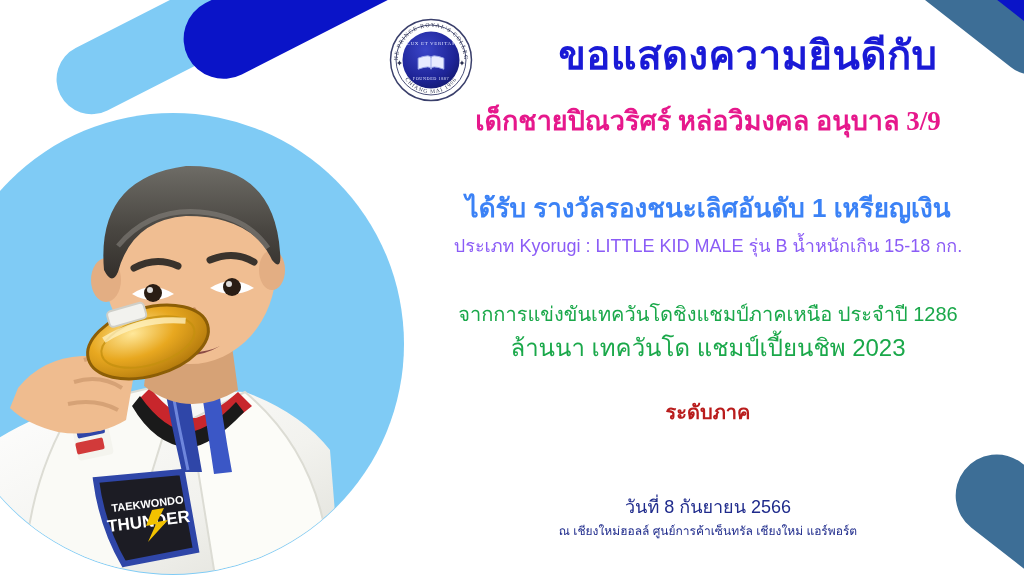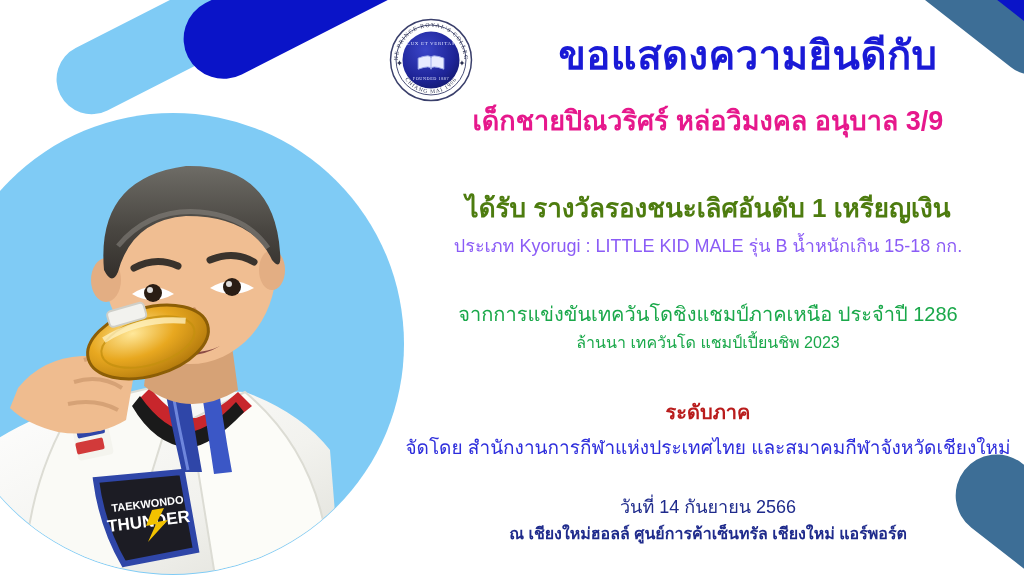--- a/index.html
+++ b/index.html
@@ -108,7 +108,7 @@
   }
   #recipient{
     position:absolute;left:0px;top:104px;width:632px;
-    font-size:27px;font-weight:bold;color:#E6188C;
+    font-size:27px;font-weight:bold;color:#E6188C;font-family:Liberation Serif, serif;
   }
   #award-main{
     position:absolute;left:0px;top:192px;width:632px;

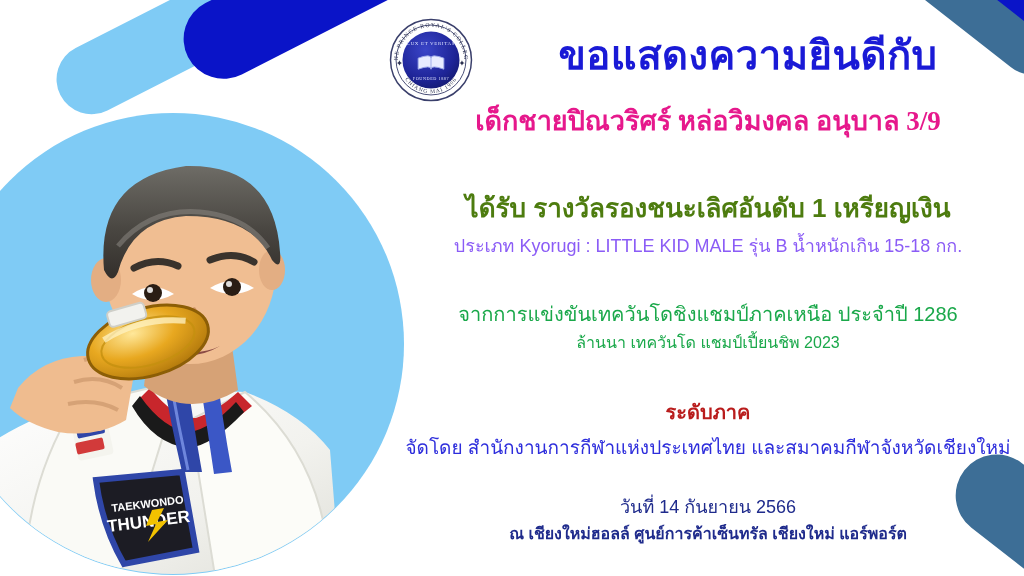--- a/index.html
+++ b/index.html
@@ -112,7 +112,7 @@
   }
   #award-main{
     position:absolute;left:0px;top:192px;width:632px;
-    font-size:26px;font-weight:bold;color:#4d7c0f;
+    font-size:26px;font-weight:bold;color:#3b82f6;
   }
   #award-class{
     position:absolute;left:0px;top:235px;width:632px;

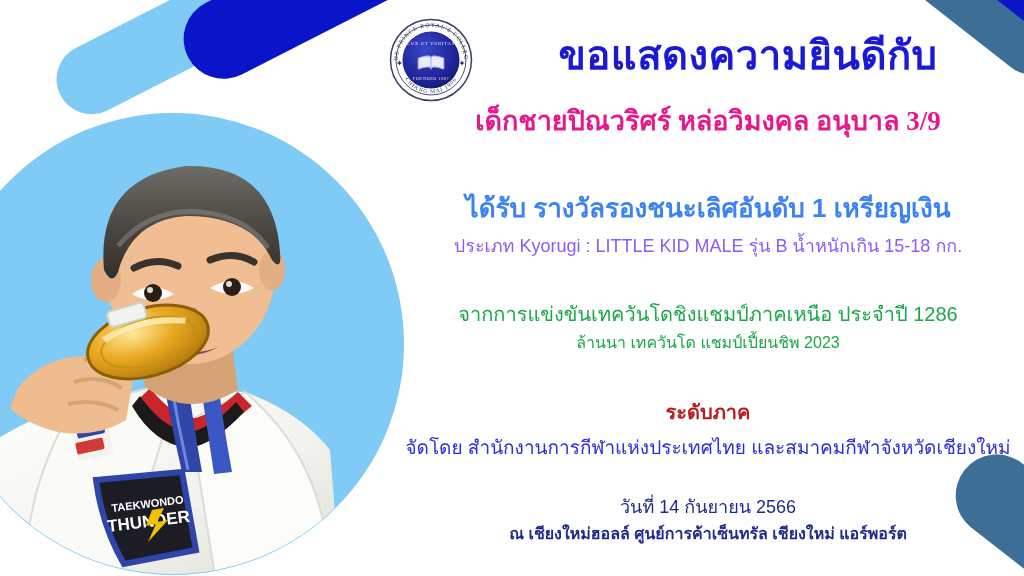--- a/index.html
+++ b/index.html
@@ -124,7 +124,7 @@
   }
   #event-2{
     position:absolute;left:0px;top:333px;width:632px;
-    font-size:16px;color:#1AA84A;
+    font-size:24px;color:#1AA84A;
   }
   #level{
     position:absolute;left:0px;top:400px;width:632px;

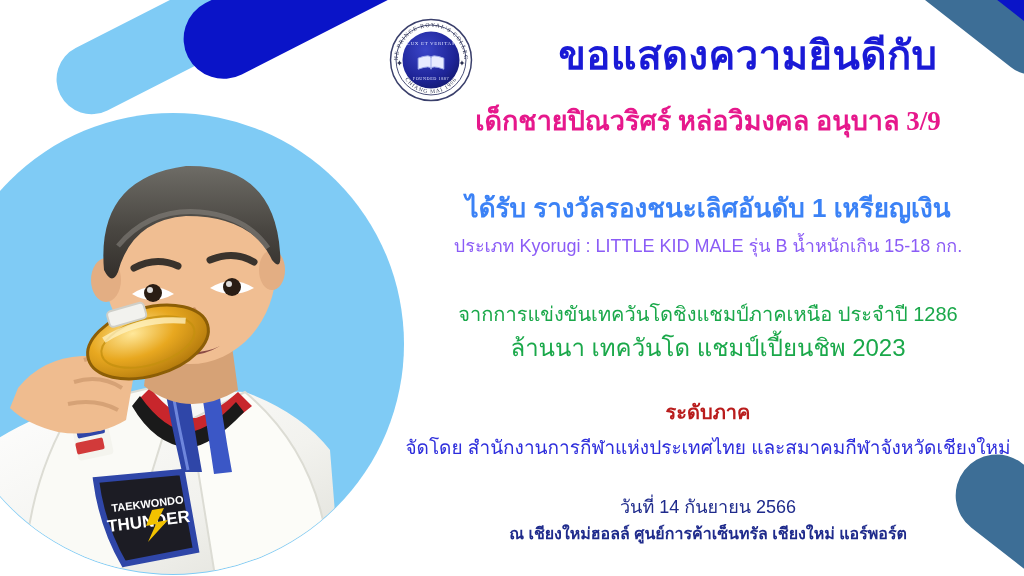--- a/index.html
+++ b/index.html
@@ -285,7 +285,6 @@
     <div class="line" id="event-1">จากการแข่งขันเทควันโดชิงแชมป์ภาคเหนือ ประจำปี 1286</div>
     <div class="line" id="event-2">ล้านนา เทควันโด แชมป์เปี้ยนชิพ 2023</div>
     <div class="line" id="level">ระดับภาค</div>
-    <div class="line" id="organizer">จัดโดย สำนักงานการกีฬาแห่งประเทศไทย และสมาคมกีฬาจังหวัดเชียงใหม่</div>
     <div class="line" id="date">วันที่ 14 กันยายน 2566</div>
     <div class="line" id="venue">ณ เชียงใหม่ฮอลล์ ศูนย์การค้าเซ็นทรัล เชียงใหม่ แอร์พอร์ต</div>
   </div>

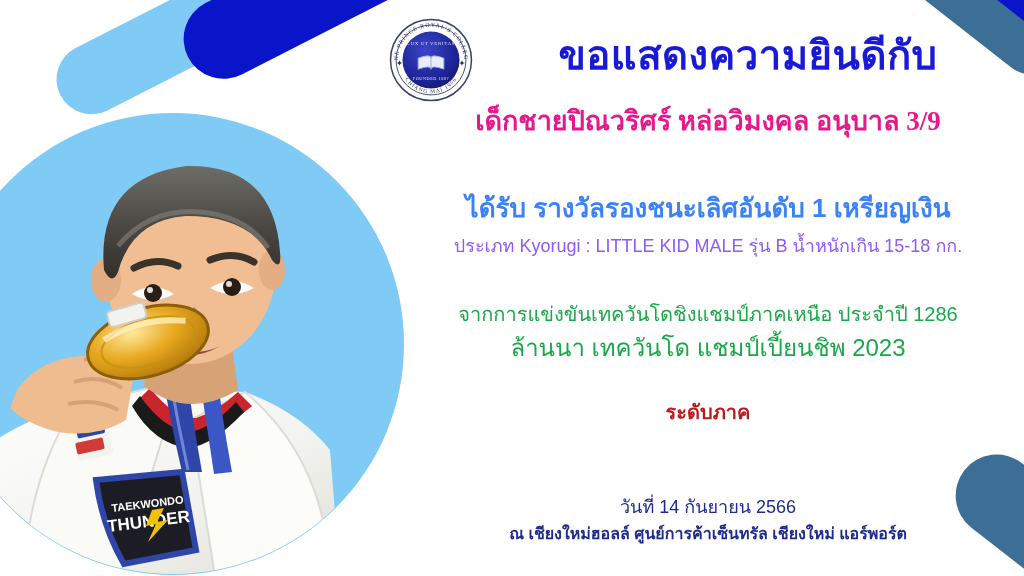--- a/index.html
+++ b/index.html
@@ -285,7 +285,7 @@
     <div class="line" id="event-1">จากการแข่งขันเทควันโดชิงแชมป์ภาคเหนือ ประจำปี 1286</div>
     <div class="line" id="event-2">ล้านนา เทควันโด แชมป์เปี้ยนชิพ 2023</div>
     <div class="line" id="level">ระดับภาค</div>
-    <div class="line" id="date">วันที่ 14 กันยายน 2566</div>
+    <div class="line" id="date">วันที่ 8 กันยายน 2566</div>
     <div class="line" id="venue">ณ เชียงใหม่ฮอลล์ ศูนย์การค้าเซ็นทรัล เชียงใหม่ แอร์พอร์ต</div>
   </div>
 

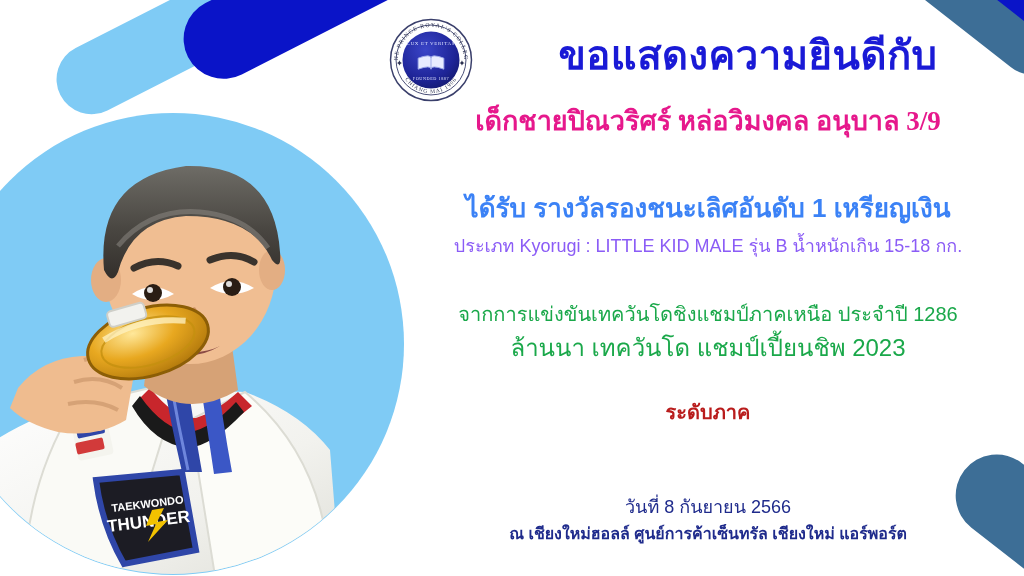--- a/index.html
+++ b/index.html
@@ -140,7 +140,7 @@
   }
   #venue{
     position:absolute;left:0px;top:524px;width:632px;
-    font-size:16px;color:#1F2B8C;font-weight:bold;
+    font-size:12px;color:#1F2B8C;
   }
 </style>
 </head>

